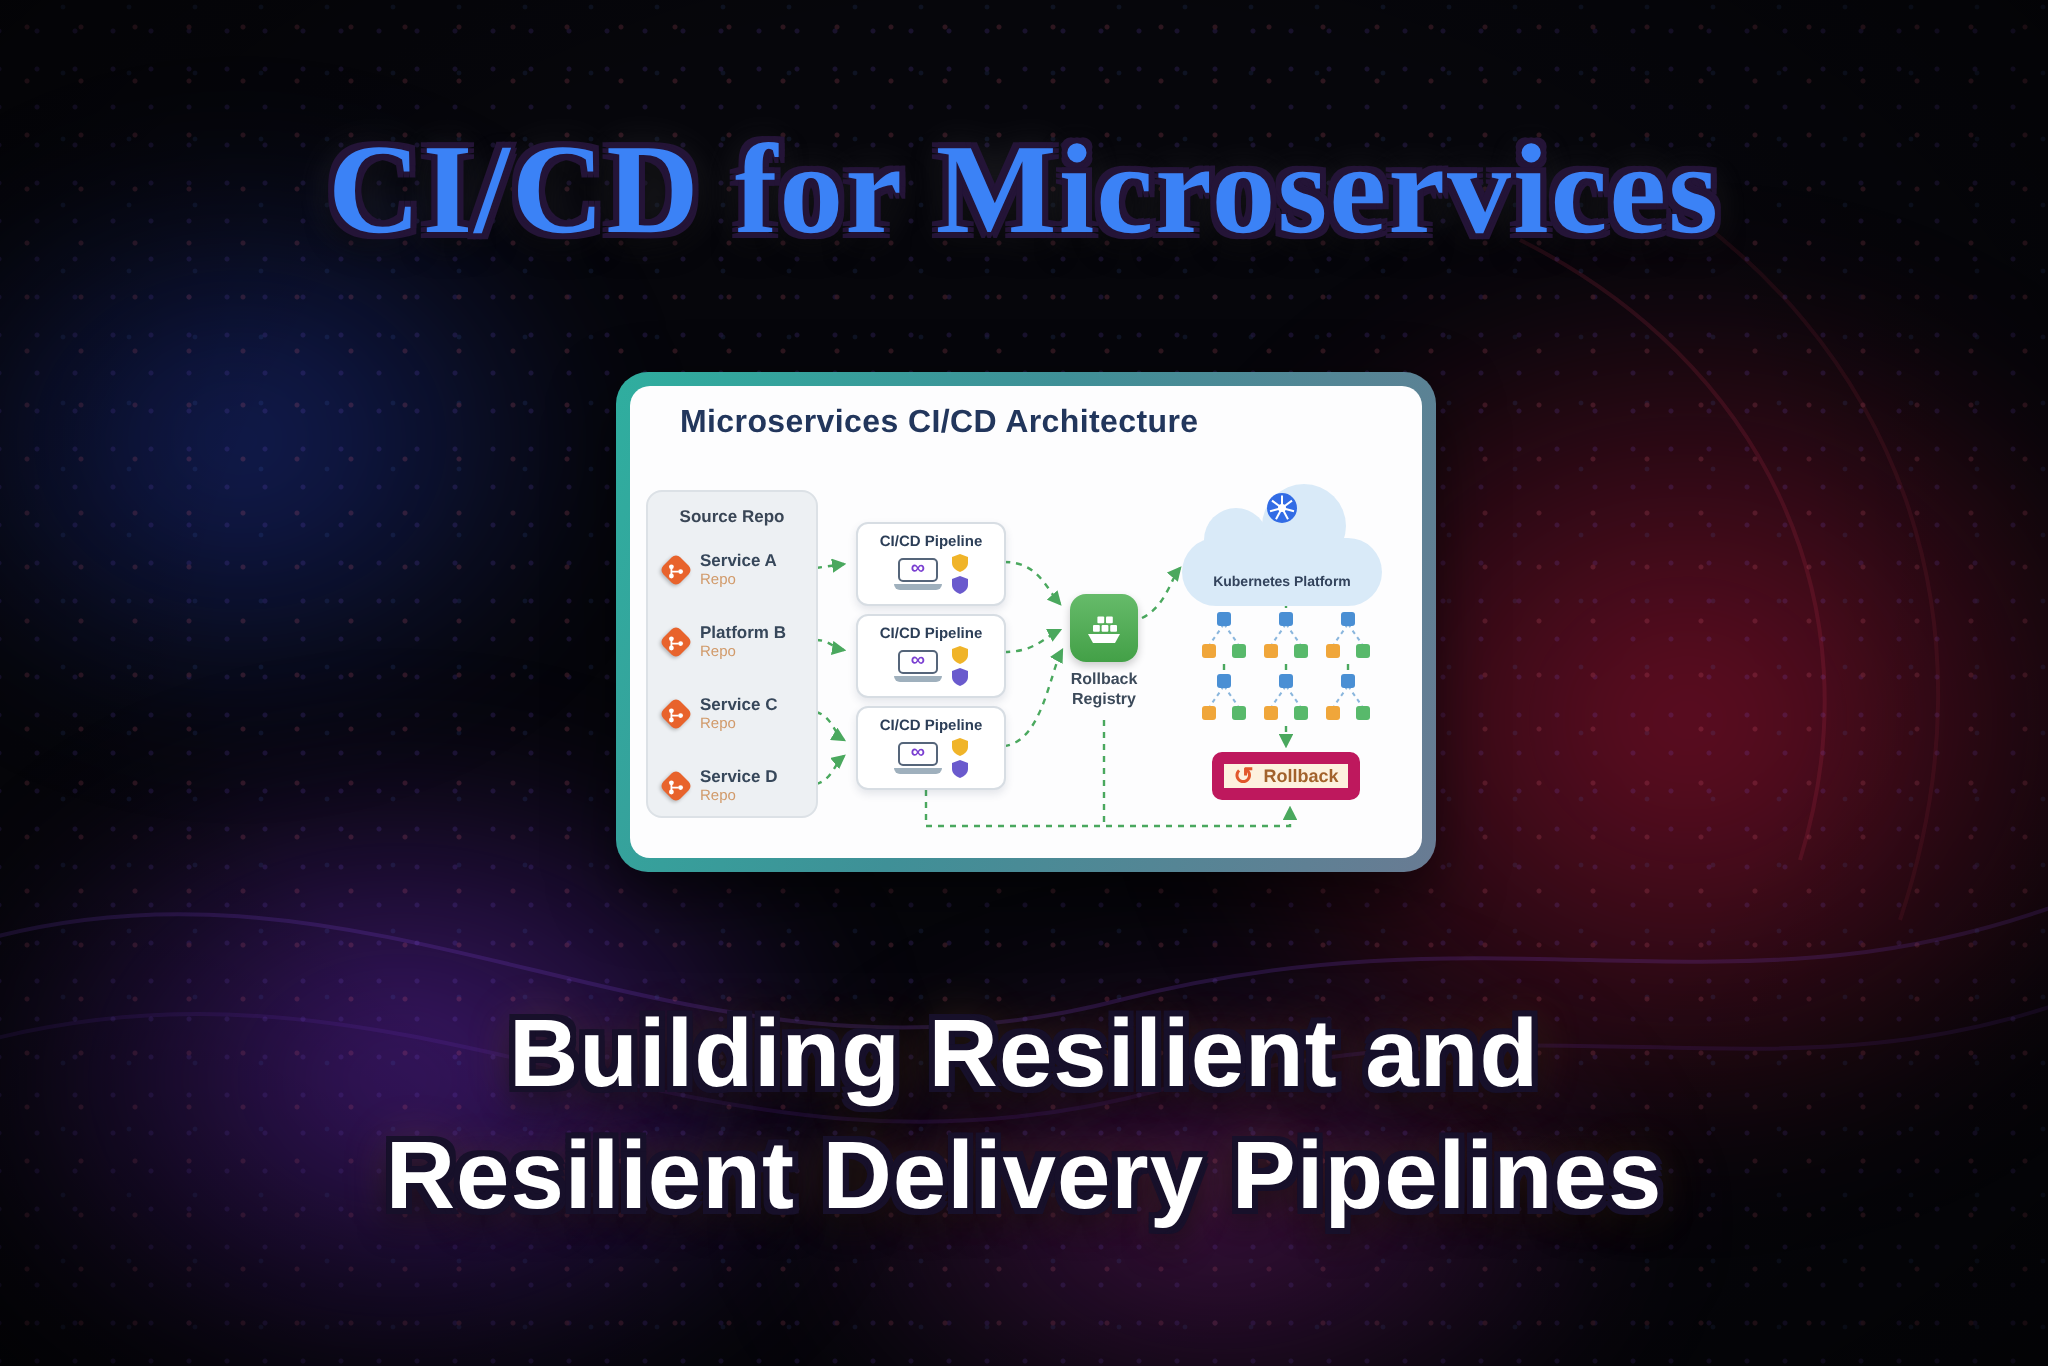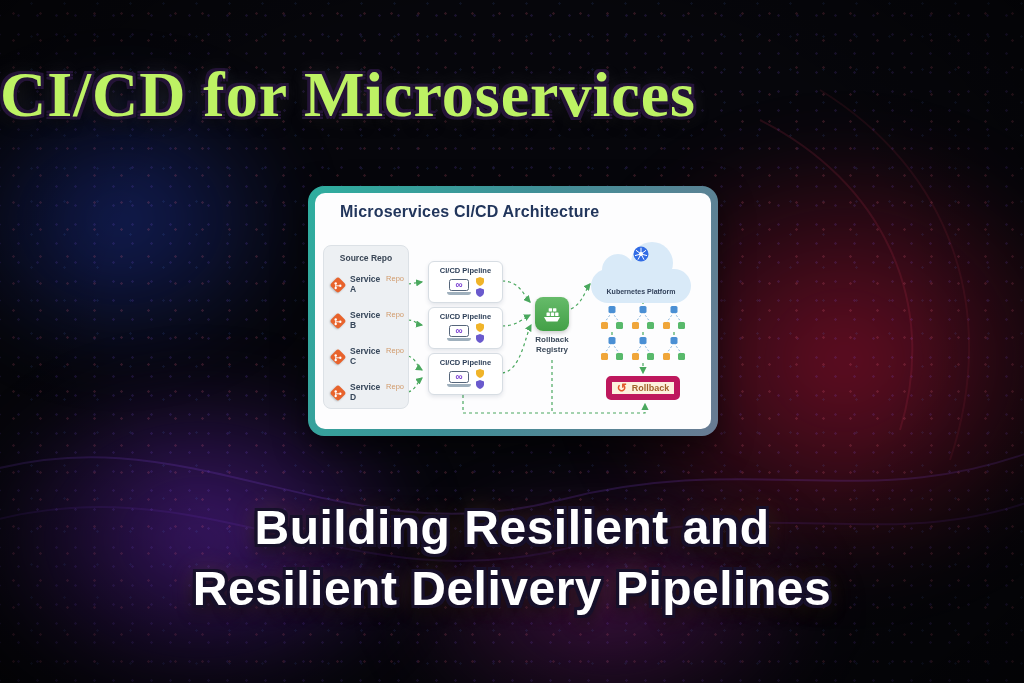--- a/index.html
+++ b/index.html
@@ -32,9 +32,9 @@
     background:radial-gradient(ellipse at 50% 45%,rgba(0,0,0,0) 55%,rgba(0,0,0,.55) 100%);}
   
   .hero-title{
-    position:absolute;top:58px;left:0;width:1024px;text-align:left;
+    position:absolute;top:58px;left:0;width:1024px;text-align:center;
     font-family:"Liberation Serif",serif;font-weight:bold;font-size:64px;letter-spacing:1px;
-    color:#bef264;
+    color:#3b82f6;
     text-shadow:
       -3px -3px 0 #241437,0 -3px 0 #241437,3px -3px 0 #241437,
       -3px 0 0 #241437,3px 0 0 #241437,

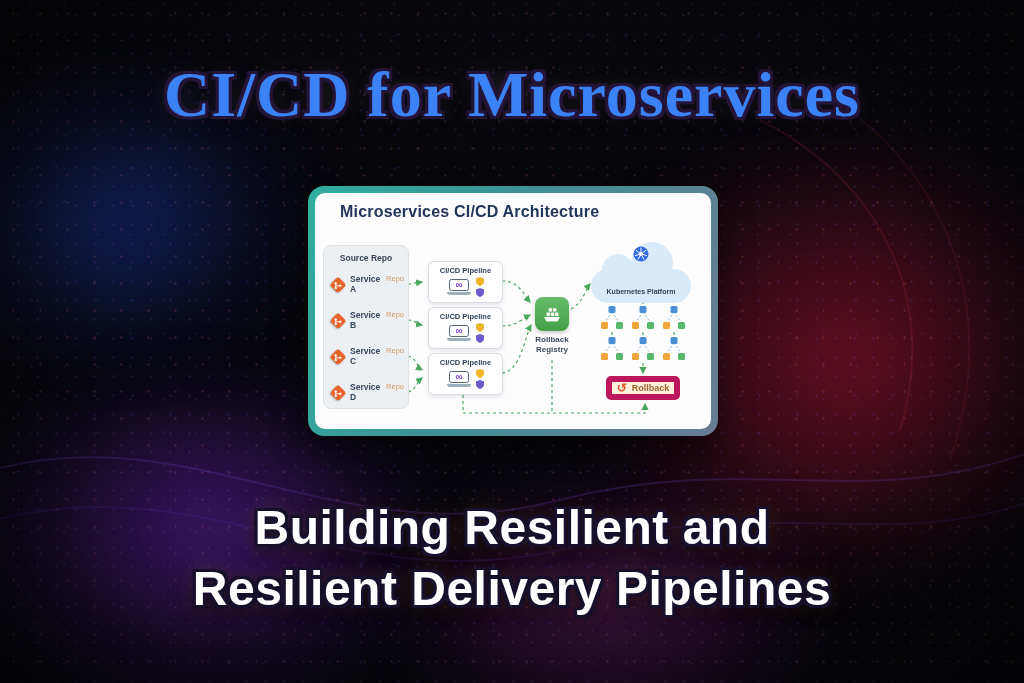--- a/index.html
+++ b/index.html
@@ -74,7 +74,7 @@
   .src-title{position:absolute;top:7px;left:0;width:84px;text-align:center;
     font-size:8.5px;font-weight:bold;color:#3a4656;}
   .svc-row{position:absolute;left:8px;width:72px;height:24px;display:flex;align-items:center;gap:6px;}
-  .svc-texts{display:flex;flex-direction:row;line-height:1.15;}
+  .svc-texts{display:flex;flex-direction:column;line-height:1.15;}
   .svc-name{font-size:8.5px;font-weight:bold;color:#37475a;}
   .svc-sub{font-size:7.5px;color:#d19a6a;}
   .git-icon{width:12px;height:12px;background:#e8632c;border-radius:3px;transform:rotate(45deg);

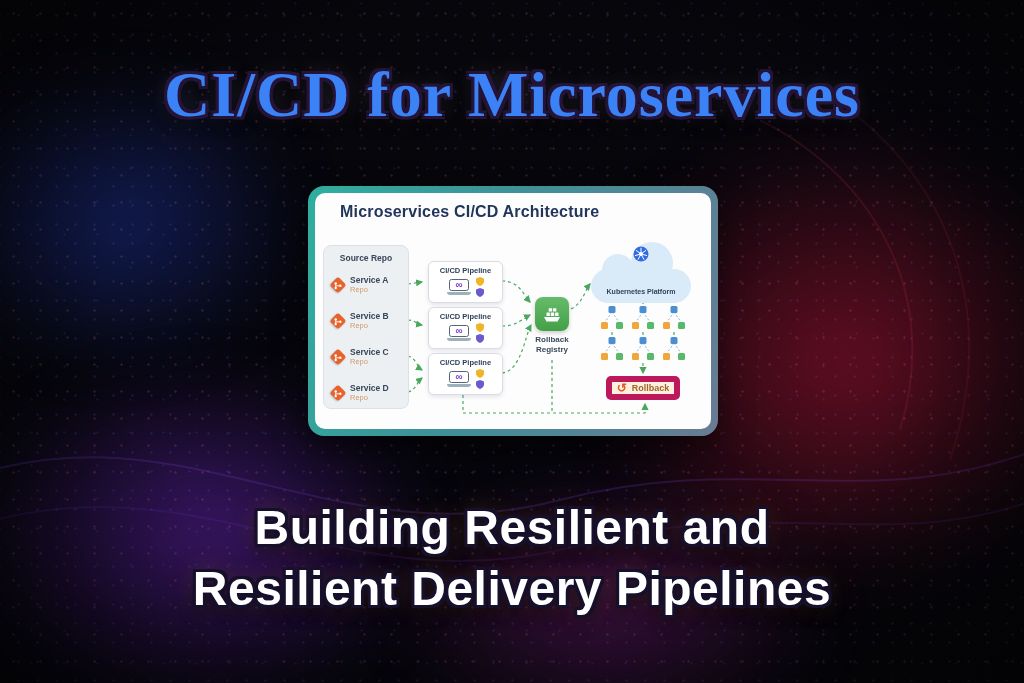--- a/index.html
+++ b/index.html
@@ -204,7 +204,7 @@
               </svg>
             </span>
           <span class="svc-texts">
-              <span class="svc-name">Service B</span>
+              <span class="svc-name">Platform B</span>
               <span class="svc-sub">Repo</span>
             </span>
         </div>

